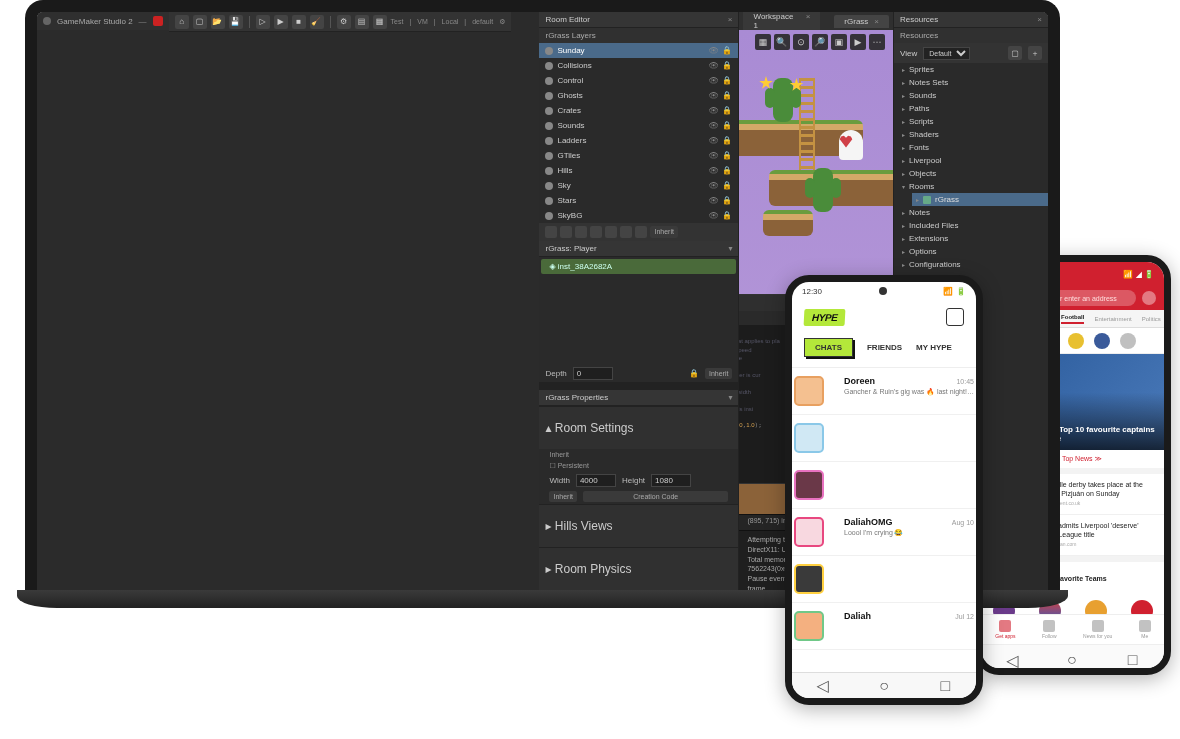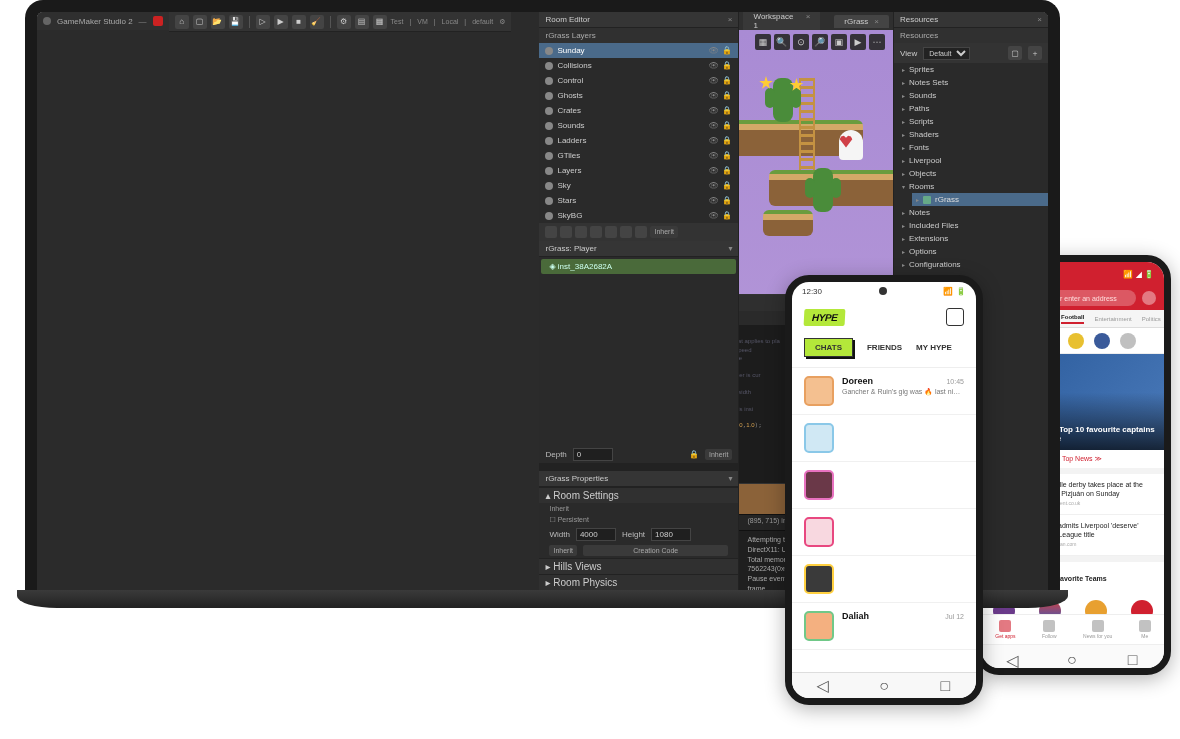--- a/index.html
+++ b/index.html
@@ -252,7 +252,7 @@
               </div>
               <div class="layer">
                 <span class="ico"></span>
-                <span class="nm">Layers</span>
+                <span class="nm">Hills</span>
                 <span class="eye">👁</span>
                 <span class="lock">🔒</span>
               </div>

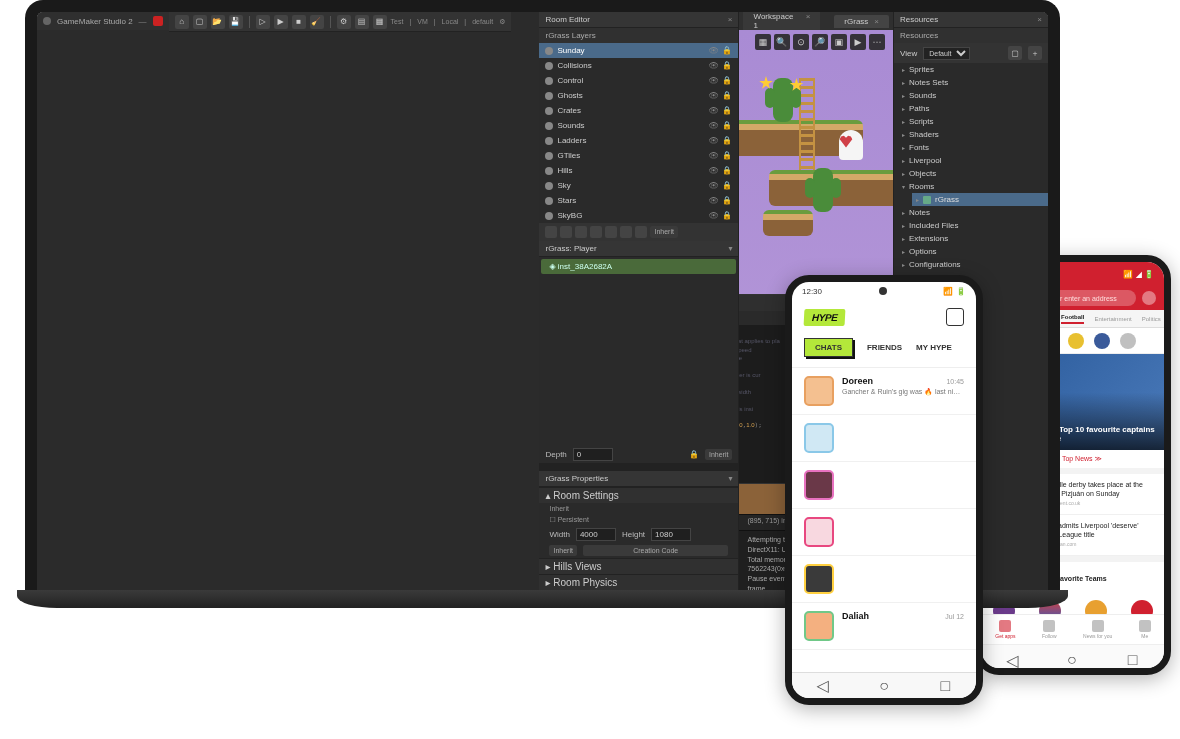--- a/index.html
+++ b/index.html
@@ -113,7 +113,7 @@
 .p1-tabs { display: flex; gap: 14px; padding: 4px 12px 10px; font-size: 8px; font-weight: 700; align-items: center; border-bottom: 1px solid #eee; }
 .p1-tabs .tab { color: #333; }
 .p1-tabs .tab.active { background: #b4e83a; padding: 4px 10px; border: 1px solid #333; box-shadow: 2px 2px 0 #111; }
-.chat-item { display: flex; padding: 8px 12px; gap: 8px; border-bottom: 1px solid #f0f0f0; }
+.chat-item { display: flex; padding: 8px 2px; gap: 20px; border-bottom: 1px solid #f0f0f0; }
 .chat-av { width: 30px; height: 30px; border-radius: 5px; flex-shrink: 0; border: 2px solid; }
 .chat-body { flex: 1; min-width: 0; }
 .chat-top { display: flex; justify-content: space-between; align-items: baseline; }

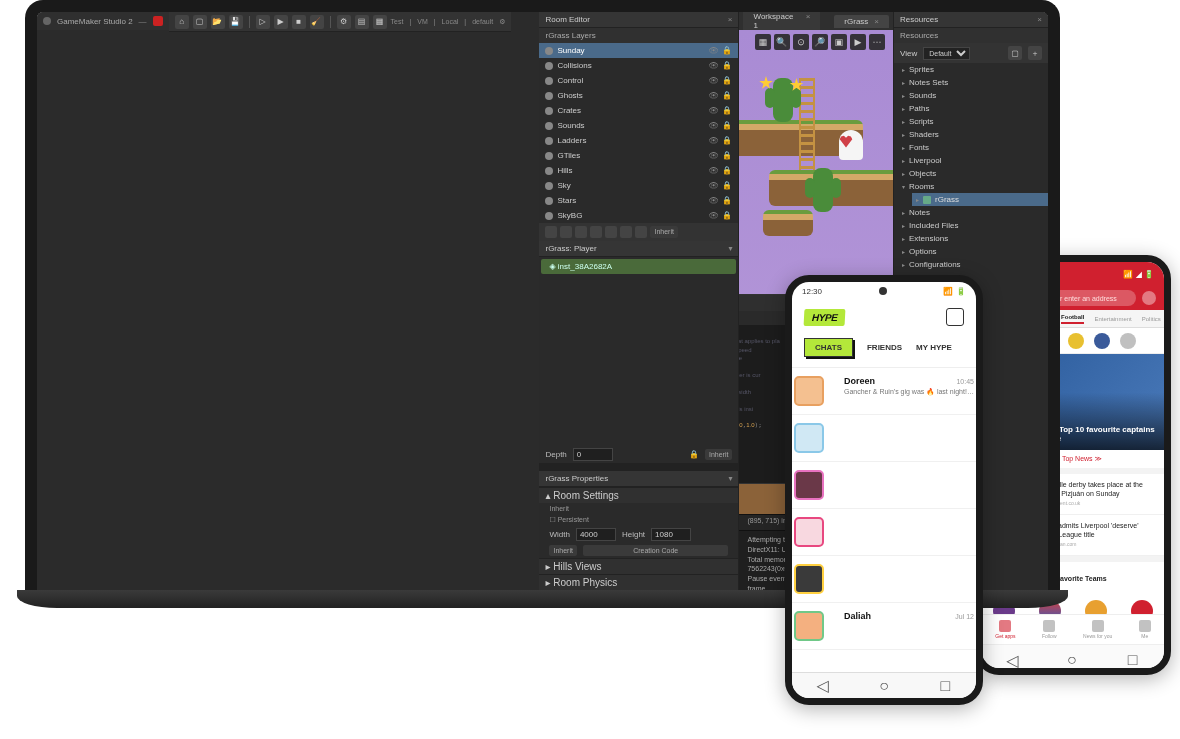--- a/index.html
+++ b/index.html
@@ -41,7 +41,7 @@
 .props-row { display: flex; gap: 6px; align-items: center; font-size: 8px; color: #bbb; padding: 2px 0; }
 .props-row input { width: 40px; background: #1f1f1f; border: 1px solid #444; color: #ccc; font-size: 8px; padding: 1px 3px; }
 .props-btn { background: #3a3a3a; padding: 2px 4px; font-size: 7px; color: #aaa; border-radius: 2px; }
-.prop-collapse { background: #303030; padding: 2px 6px; font-size: 10px; color: #ccc; border-top: 1px solid #222; }
+.prop-collapse { background: #303030; padding: 14px 6px; font-size: 12px; color: #ccc; border-top: 1px solid #222; }
 .prop-sub { padding: 2px 10px; font-size: 7px; color: #999; }
 
 .ide-center { flex: 1; display: flex; flex-direction: column; background: #1f1f1f; position: relative; }

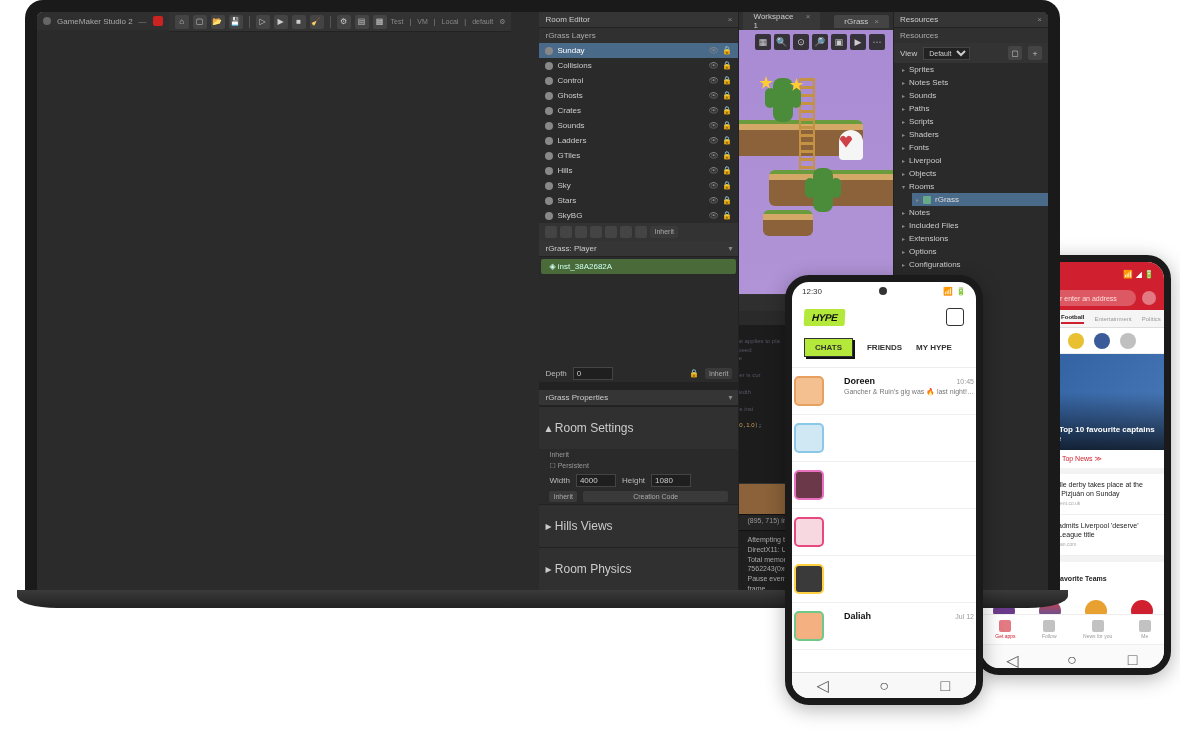--- a/index.html
+++ b/index.html
@@ -475,6 +475,13 @@
       </div>
       <div class="chat-item">
         <div class="chat-av" style="border-color:#e84880;background:#f8d8e0"></div>
+    <div class="chat-body">
+          <div class="chat-top">
+            <span class="chat-name">DaliahOMG</span>
+            <span class="chat-time">Aug 10</span>
+          </div>
+    <div class="chat-msg">Loool I'm crying 😂</div>
+        </div>
       </div>
       <div class="chat-item">
         <div class="chat-av" style="border-color:#ffd040;background:#3a3a3a"></div>

